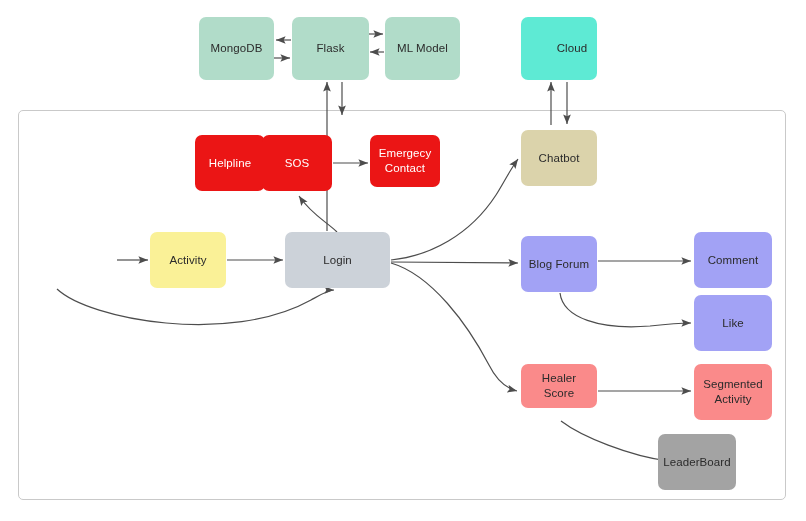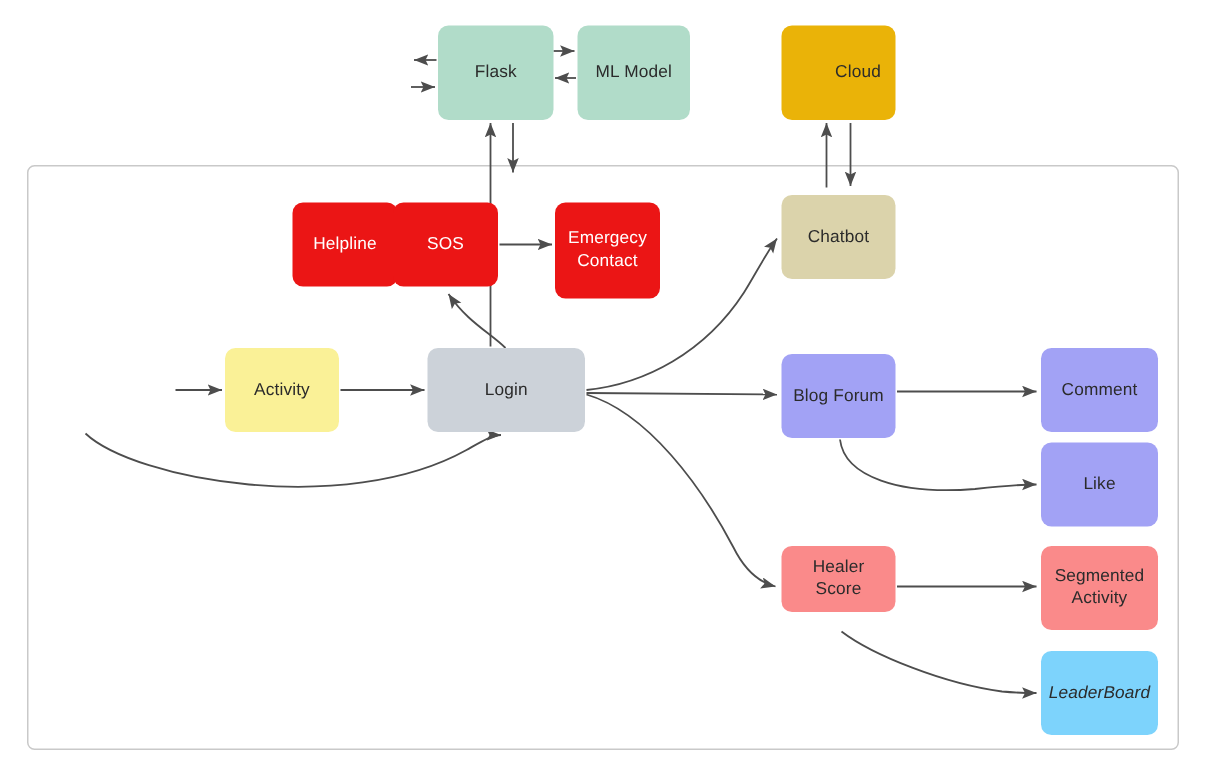--- a/index.html
+++ b/index.html
@@ -106,6 +106,9 @@
     </g>
   </svg>
 
+  <div class="node" style="left:199px; top:17px; width:75px; height:63px; background:#b1dcc9; color:#2b2b2b;">
+    <span>MongoDB</span>
+  </div>
   <div class="node" style="left:292px; top:17px; width:77px; height:63px; background:#b1dcc9; color:#2b2b2b;">
     <span>Flask</span>
   </div>

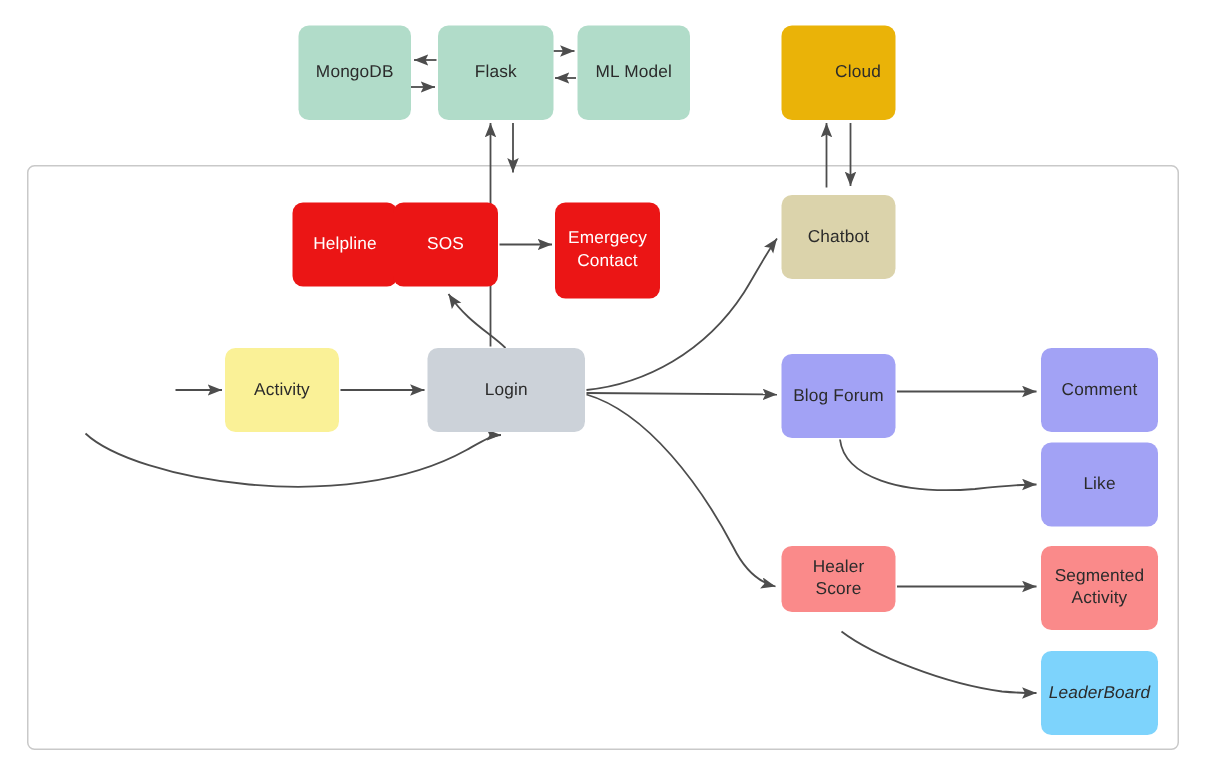--- a/index.html
+++ b/index.html
@@ -115,7 +115,7 @@
   <div class="node" style="left:385px; top:17px; width:75px; height:63px; background:#b1dcc9; color:#2b2b2b;">
     <span>ML Model</span>
   </div>
-  <div class="node" style="left:521px; top:17px; width:76px; height:63px; background:#eab308; color:#2b2b2b;padding-left:30px;">
+  <div class="node" style="left:521px; top:17px; width:76px; height:63px; background:#5eead4; color:#2b2b2b;padding-left:30px;">
     <span>Cloud</span>
   </div>
   <div class="node" style="left:521px; top:130px; width:76px; height:56px; background:#dbd3ab; color:#2b2b2b;">

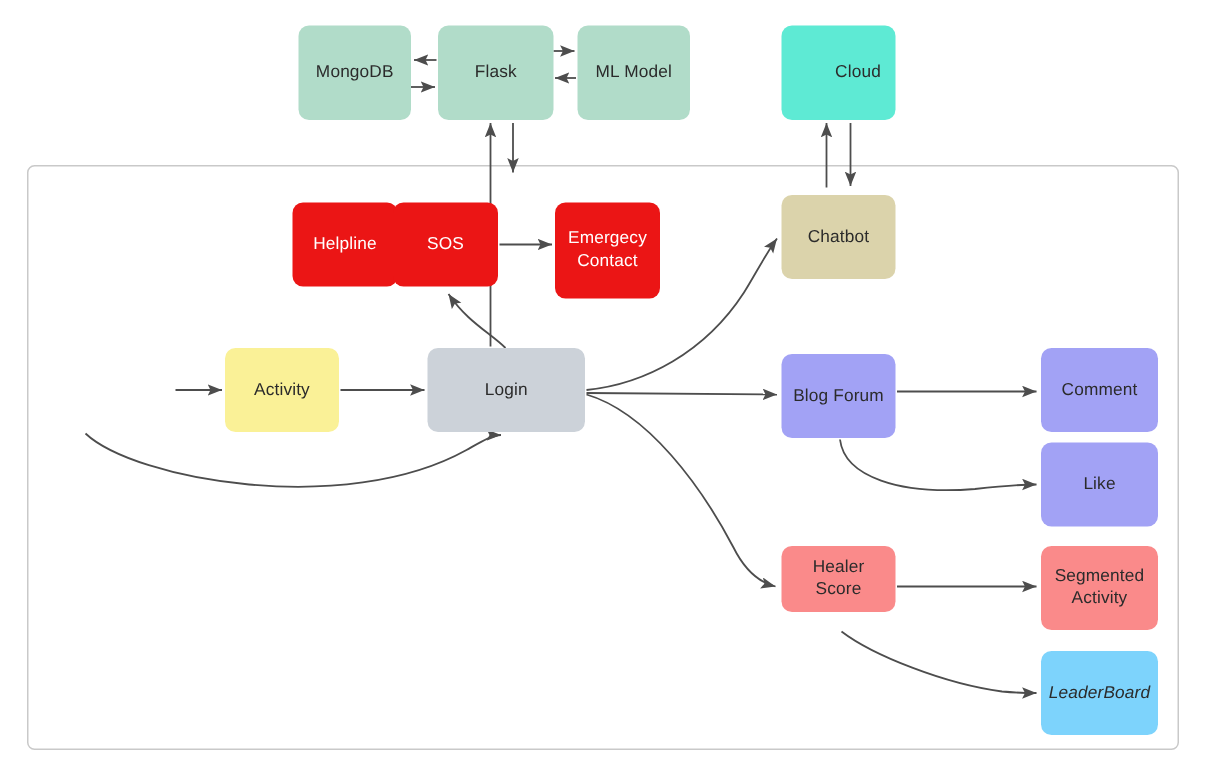--- a/index.html
+++ b/index.html
@@ -127,7 +127,7 @@
   <div class="node" style="left:262px; top:135px; width:70px; height:56px; background:#eb1515; color:#ffffff;">
     <span>SOS</span>
   </div>
-  <div class="node" style="left:370px; top:135px; width:70px; height:64px; background:#eb1515; color:#ffffff;">
+  <div class="node" style="left:370px; top:135px; width:70px; height:52px; background:#eb1515; color:#ffffff;">
     <span>Emergecy Contact</span>
   </div>
   <div class="node" style="left:150px; top:232px; width:76px; height:56px; background:#faf197; color:#2b2b2b;">

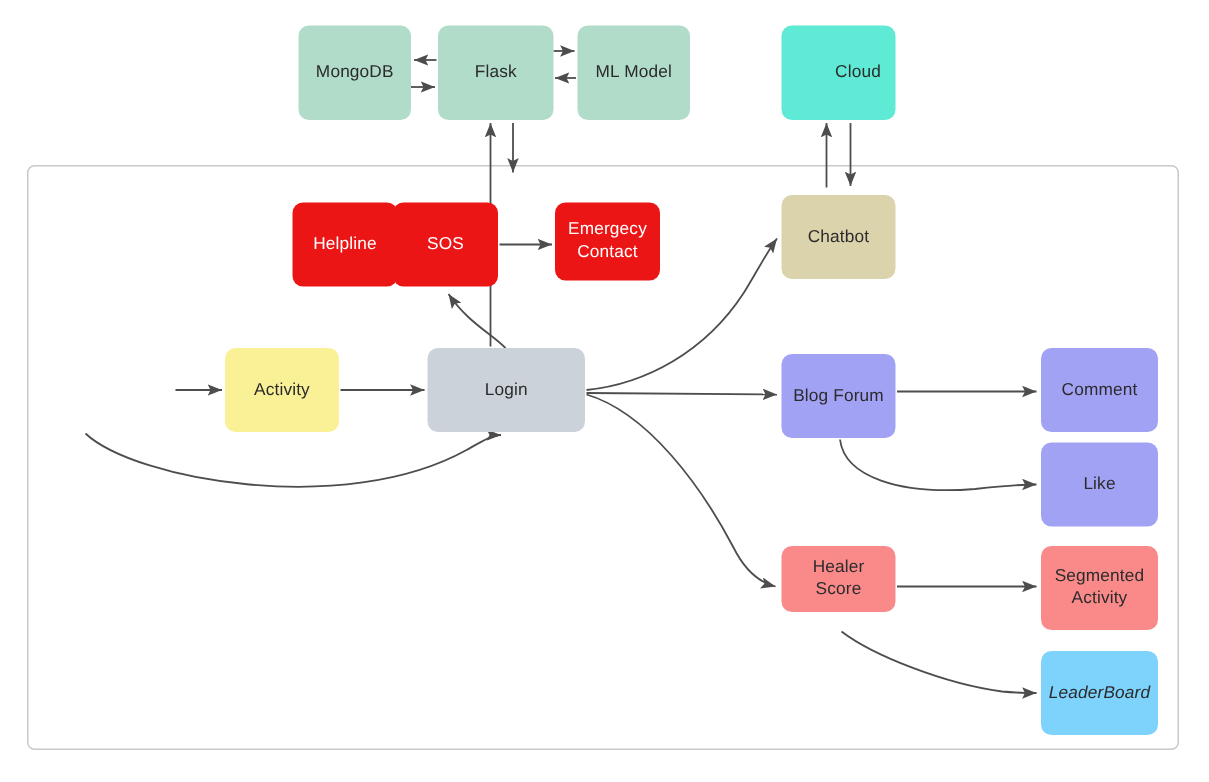--- a/index.html
+++ b/index.html
@@ -151,7 +151,7 @@
   <div class="node" style="left:694px; top:364px; width:78px; height:56px; background:#fa8a8a; color:#2b2b2b;">
     <span>Segmented Activity</span>
   </div>
-  <div class="node" style="left:694px; top:434px; width:78px; height:56px; background:#7dd3fc; color:#2b2b2b;font-style:italic;">
+  <div class="node" style="left:658px; top:434px; width:78px; height:56px; background:#a3a3a3; color:#2b2b2b;">
     <span>LeaderBoard</span>
   </div>
 

